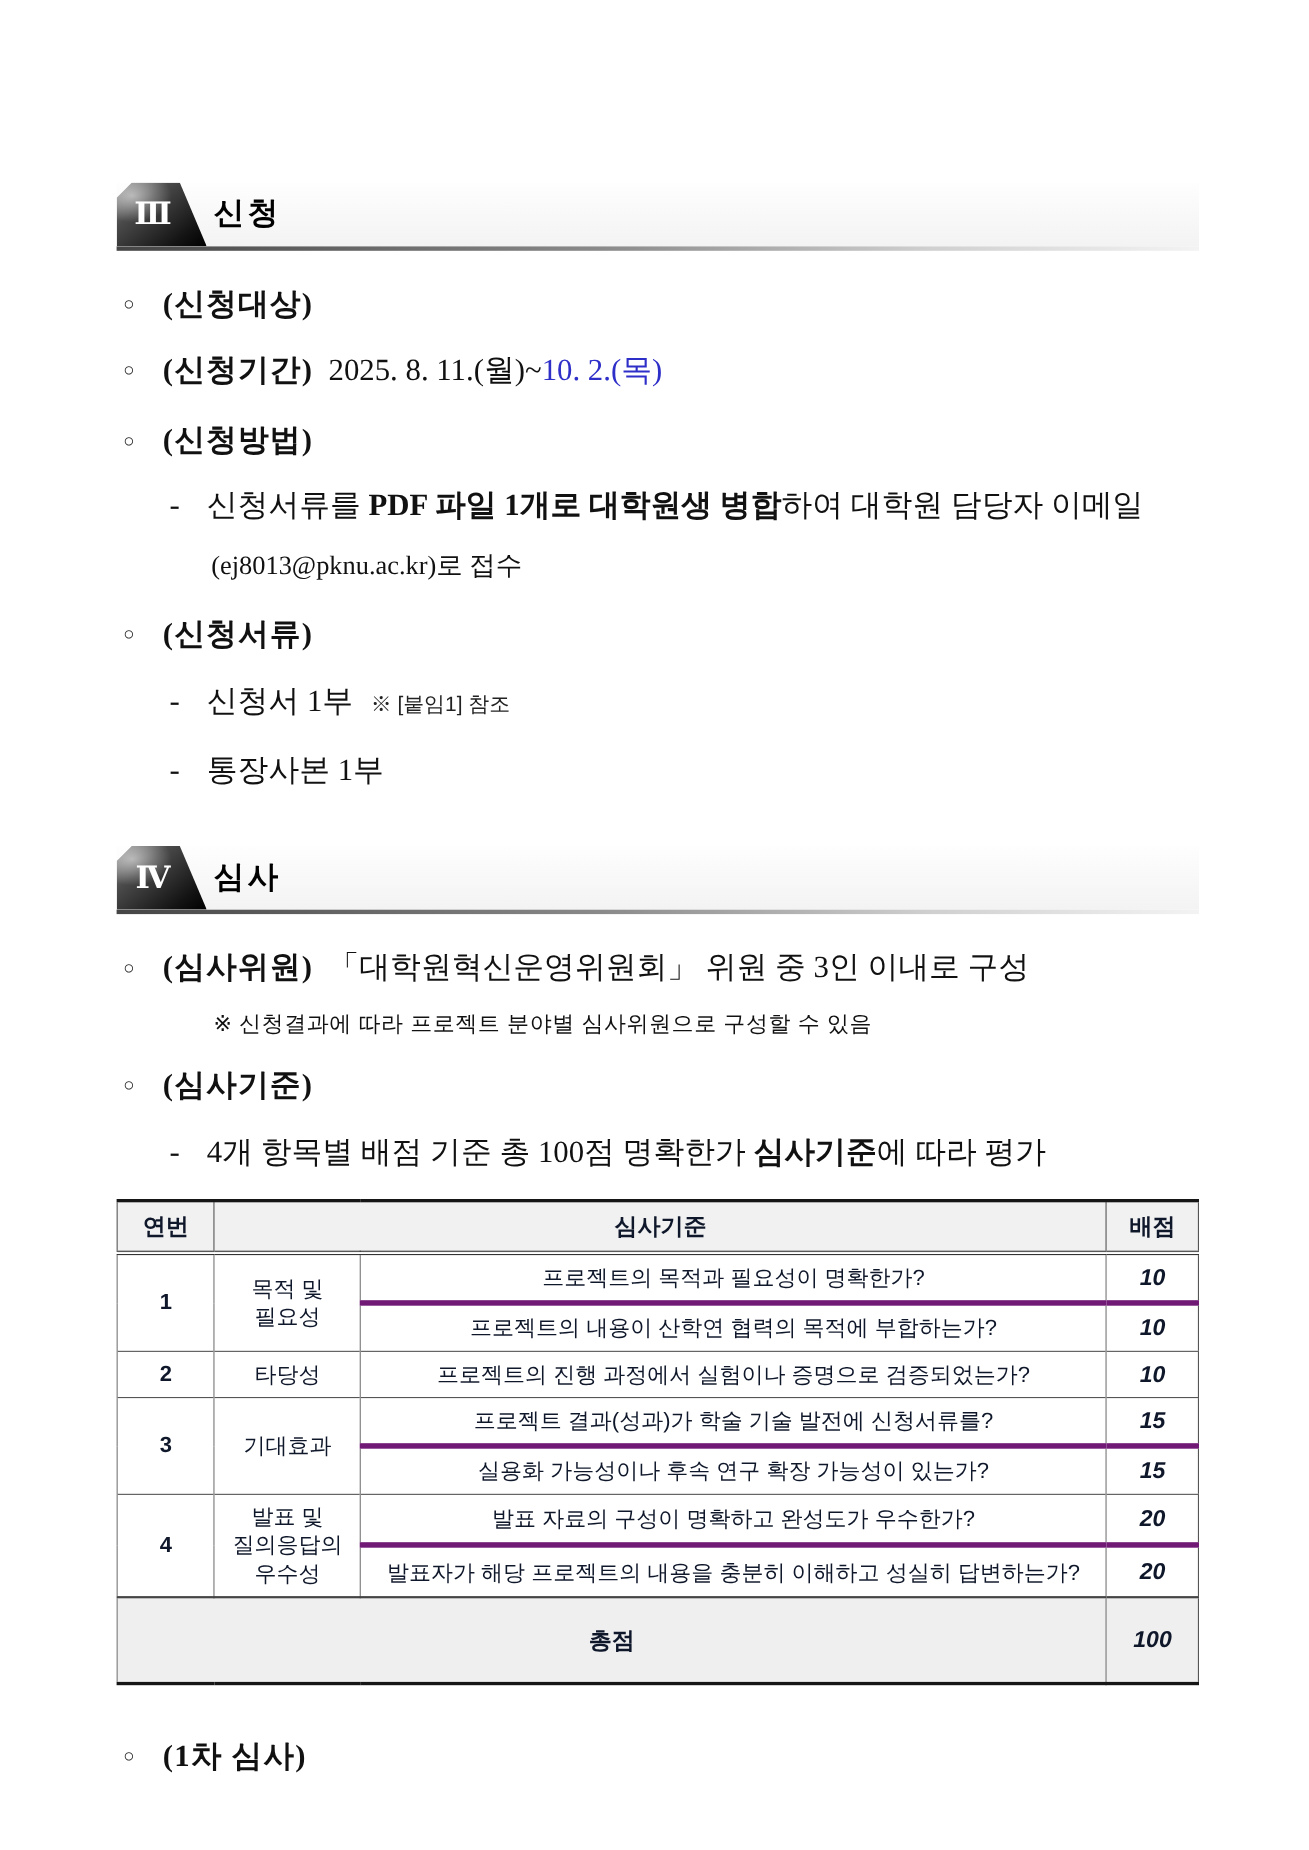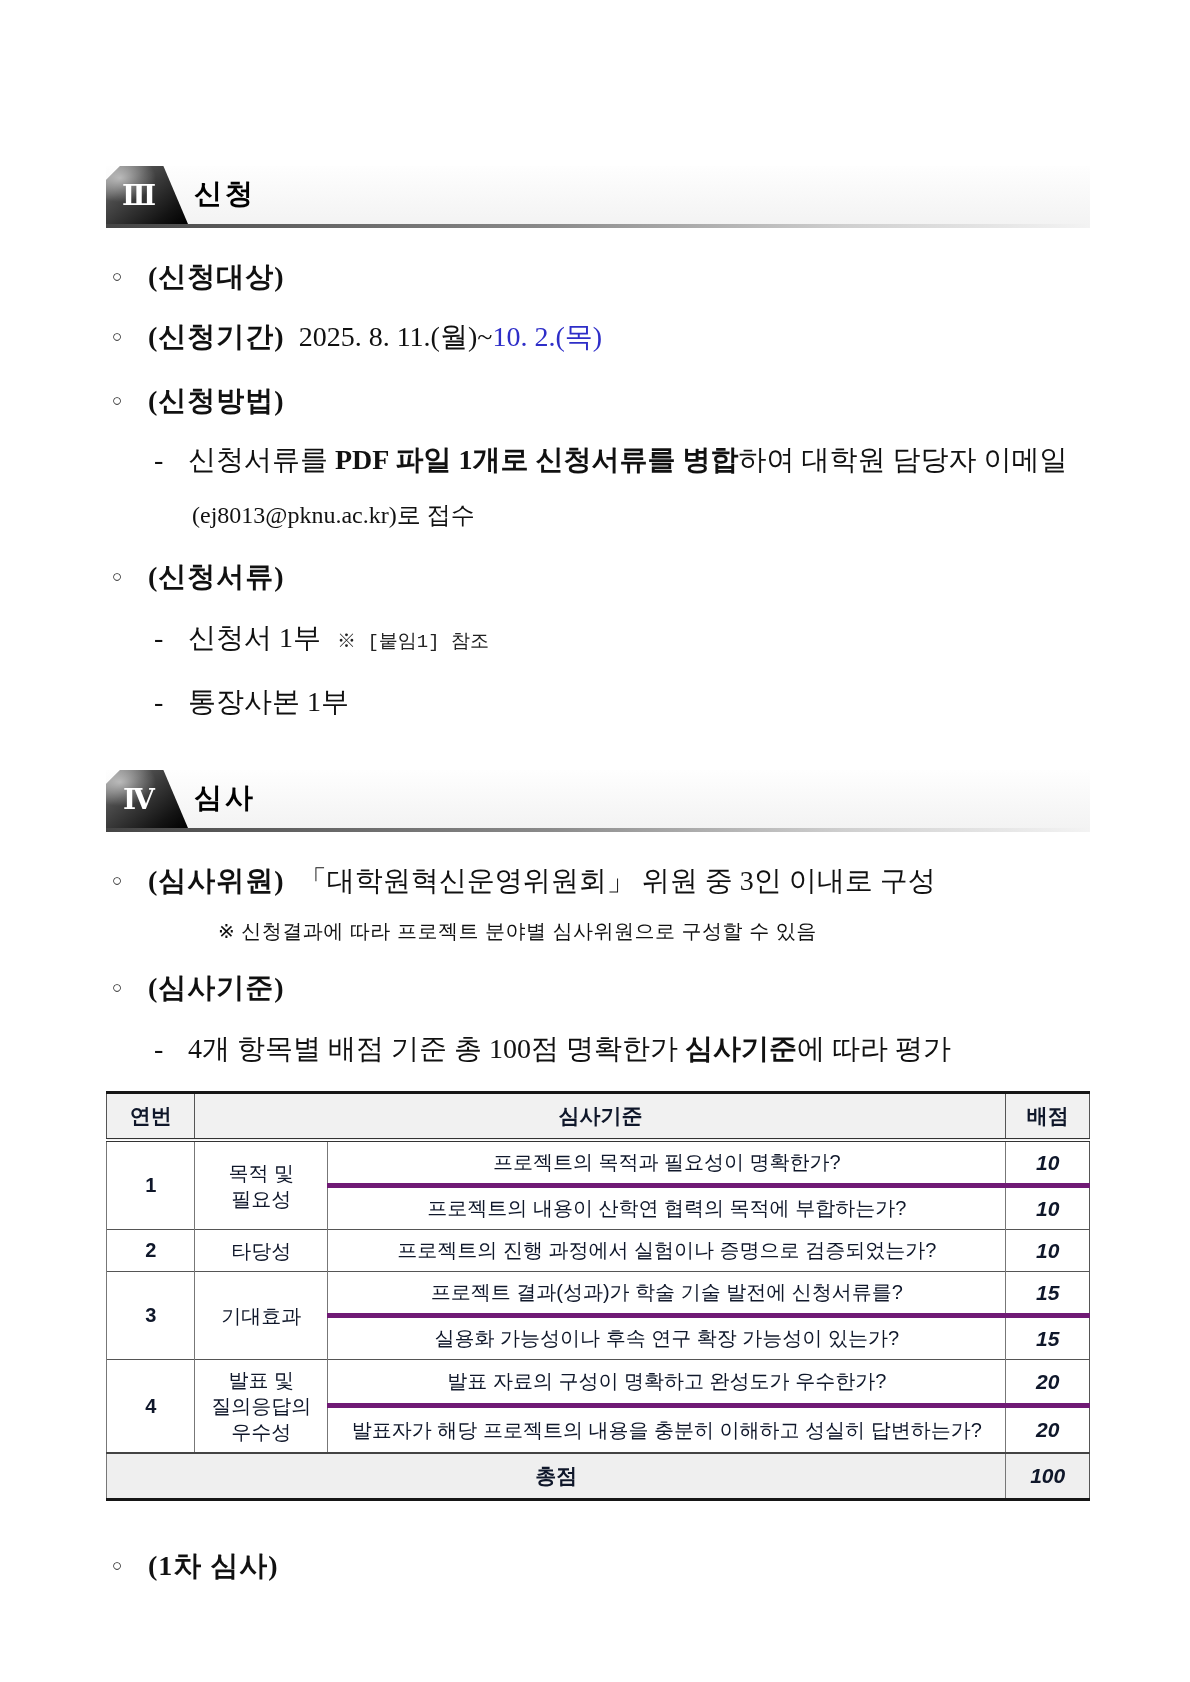--- a/index.html
+++ b/index.html
@@ -89,7 +89,7 @@
   </div>
 
   <div class="subline mt14">
-    <span class="dash">-</span><span>신청서류를 </span><b>PDF 파일 1개로 신청서류를 병합</b><span>하여 대학원 담당자 이메일</span>
+    <span class="dash">-</span><span>신청서류를 </span><b>PDF 파일 1개로 대학원생 병합</b><span>하여 대학원 담당자 이메일</span>
   </div>
 
   <div class="email-line mt14">

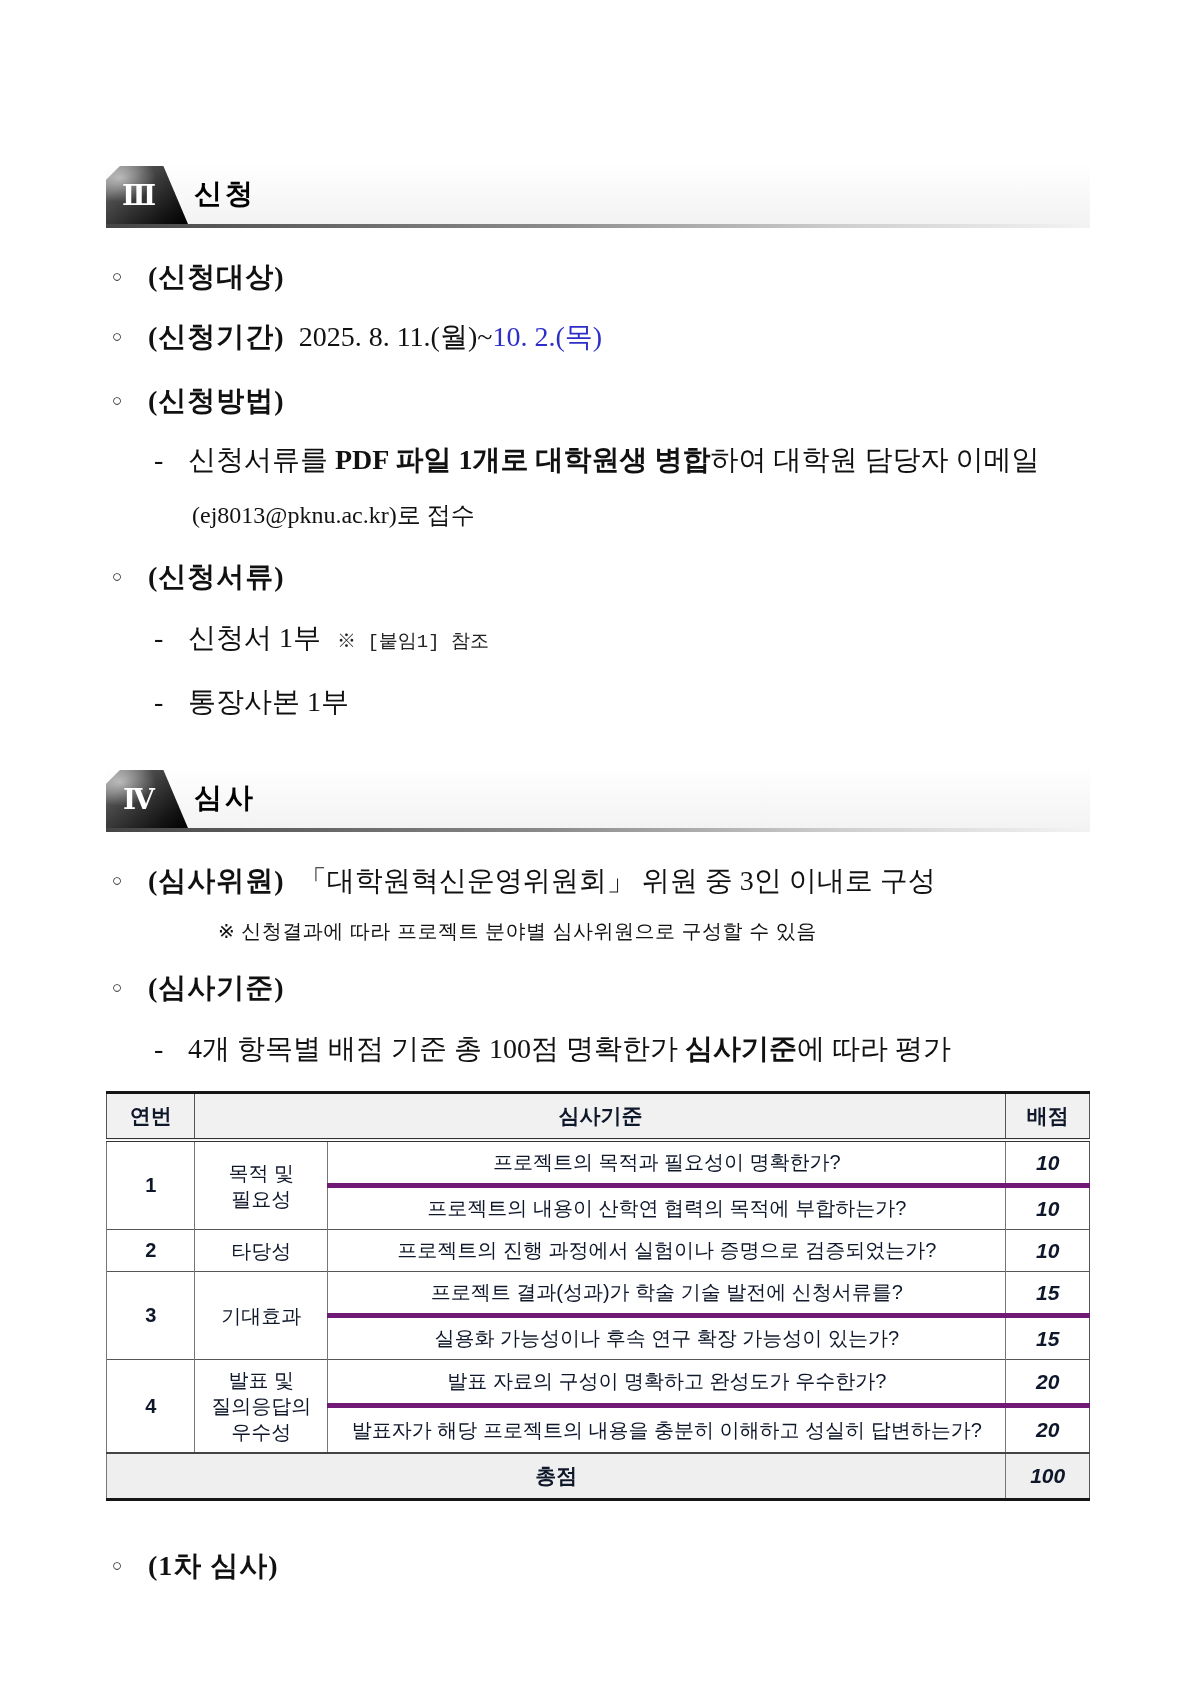--- a/index.html
+++ b/index.html
@@ -34,7 +34,7 @@
   .subline { padding-left:48px; font-size:28px; line-height:44px; }
   .dash { display:inline-block; width:34px; }
   .email-line { padding-left:86px; font-size:24px; line-height:38px; }
-  .small-note { font-size:19px; font-family:Liberation Mono, monospace; color:#222; margin-left:16px; }
+  .small-note { font-size:19px; font-family:Liberation Sans, sans-serif; color:#222; margin-left:16px; }
   .committee-note { margin-left:112px; font-size:20px; letter-spacing:.5px;
     font-family:"Liberation Sans","DejaVu Sans",sans-serif; }
   .mt14 { margin-top:14px; } .mt16 { margin-top:16px; } .mt18 { margin-top:18px; }

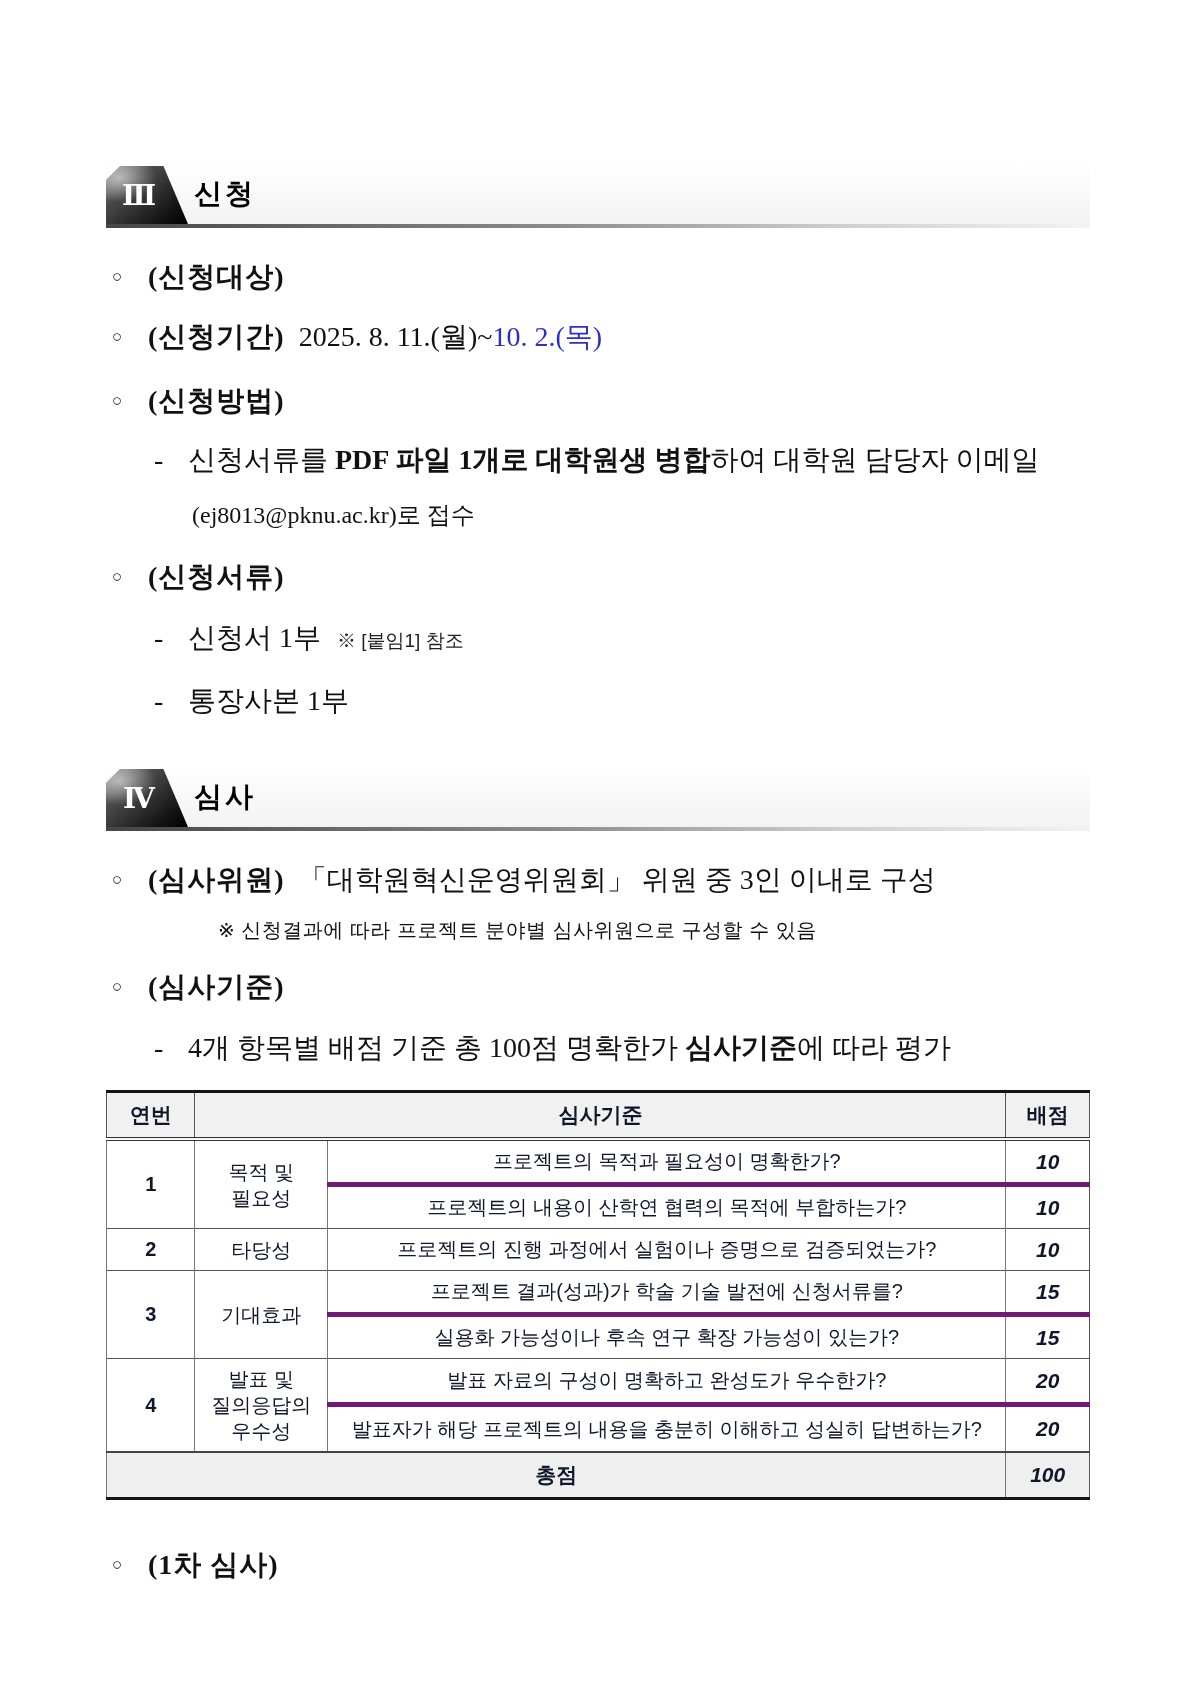--- a/index.html
+++ b/index.html
@@ -35,7 +35,7 @@
   .dash { display:inline-block; width:34px; }
   .email-line { padding-left:86px; font-size:24px; line-height:38px; }
   .small-note { font-size:19px; font-family:Liberation Sans, sans-serif; color:#222; margin-left:16px; }
-  .committee-note { margin-left:112px; font-size:20px; letter-spacing:.5px;
+  .committee-note { margin-left:88px; font-size:20px; letter-spacing:.5px;
     font-family:"Liberation Sans","DejaVu Sans",sans-serif; }
   .mt14 { margin-top:14px; } .mt16 { margin-top:16px; } .mt18 { margin-top:18px; }
   .mt20 { margin-top:20px; } .mt42 { margin-top:42px; }

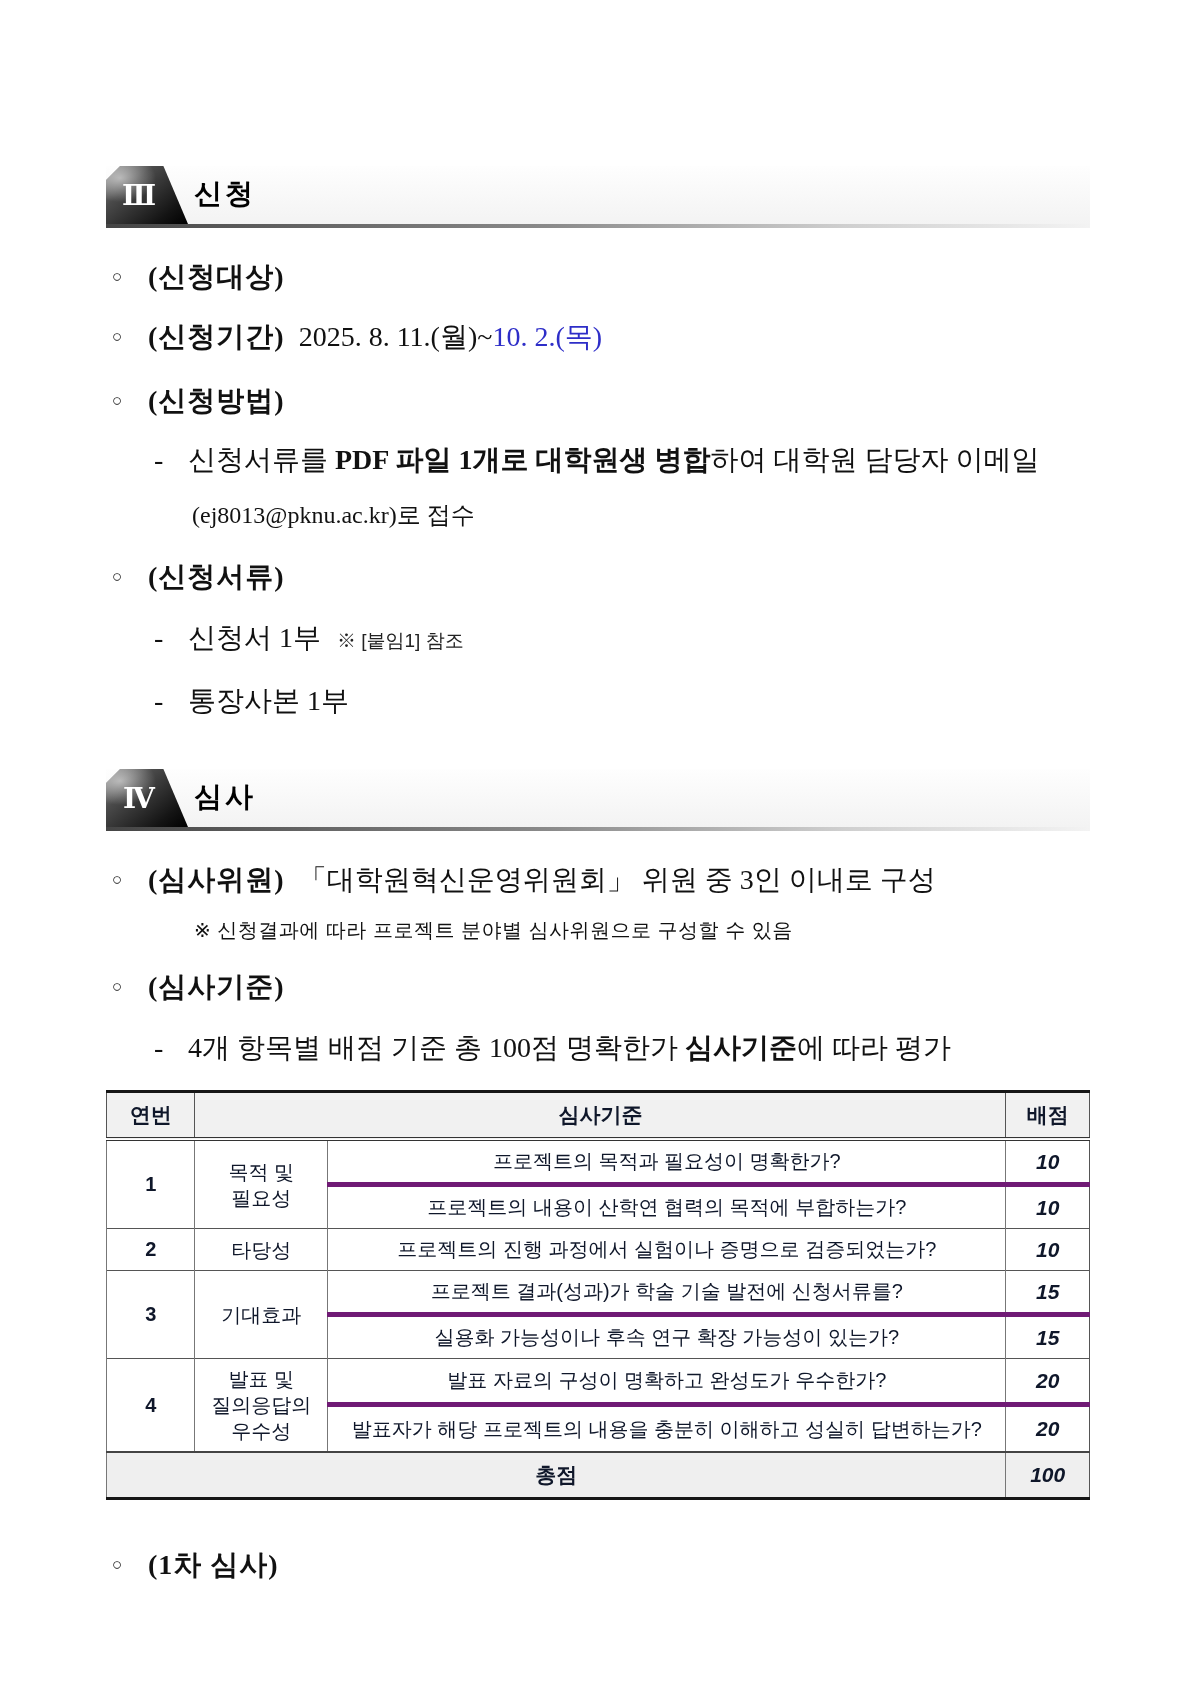--- a/index.html
+++ b/index.html
@@ -54,7 +54,7 @@
   td.no { font-weight:700; }
   td.cat { white-space:pre-line; line-height:26px; }
   td.sc { font-weight:700; font-size:21px;font-style:italic; }
-  tr.total td { background:#efefef; font-weight:700; border-top:2px solid #444; font-size:21px; padding:8px 4px; }
+  tr.total td { background:#efefef; font-weight:700; border-top:2px solid #444; font-size:21px; padding:24px 4px; }
   b { font-weight:bold; }
 </style>
 </head>

